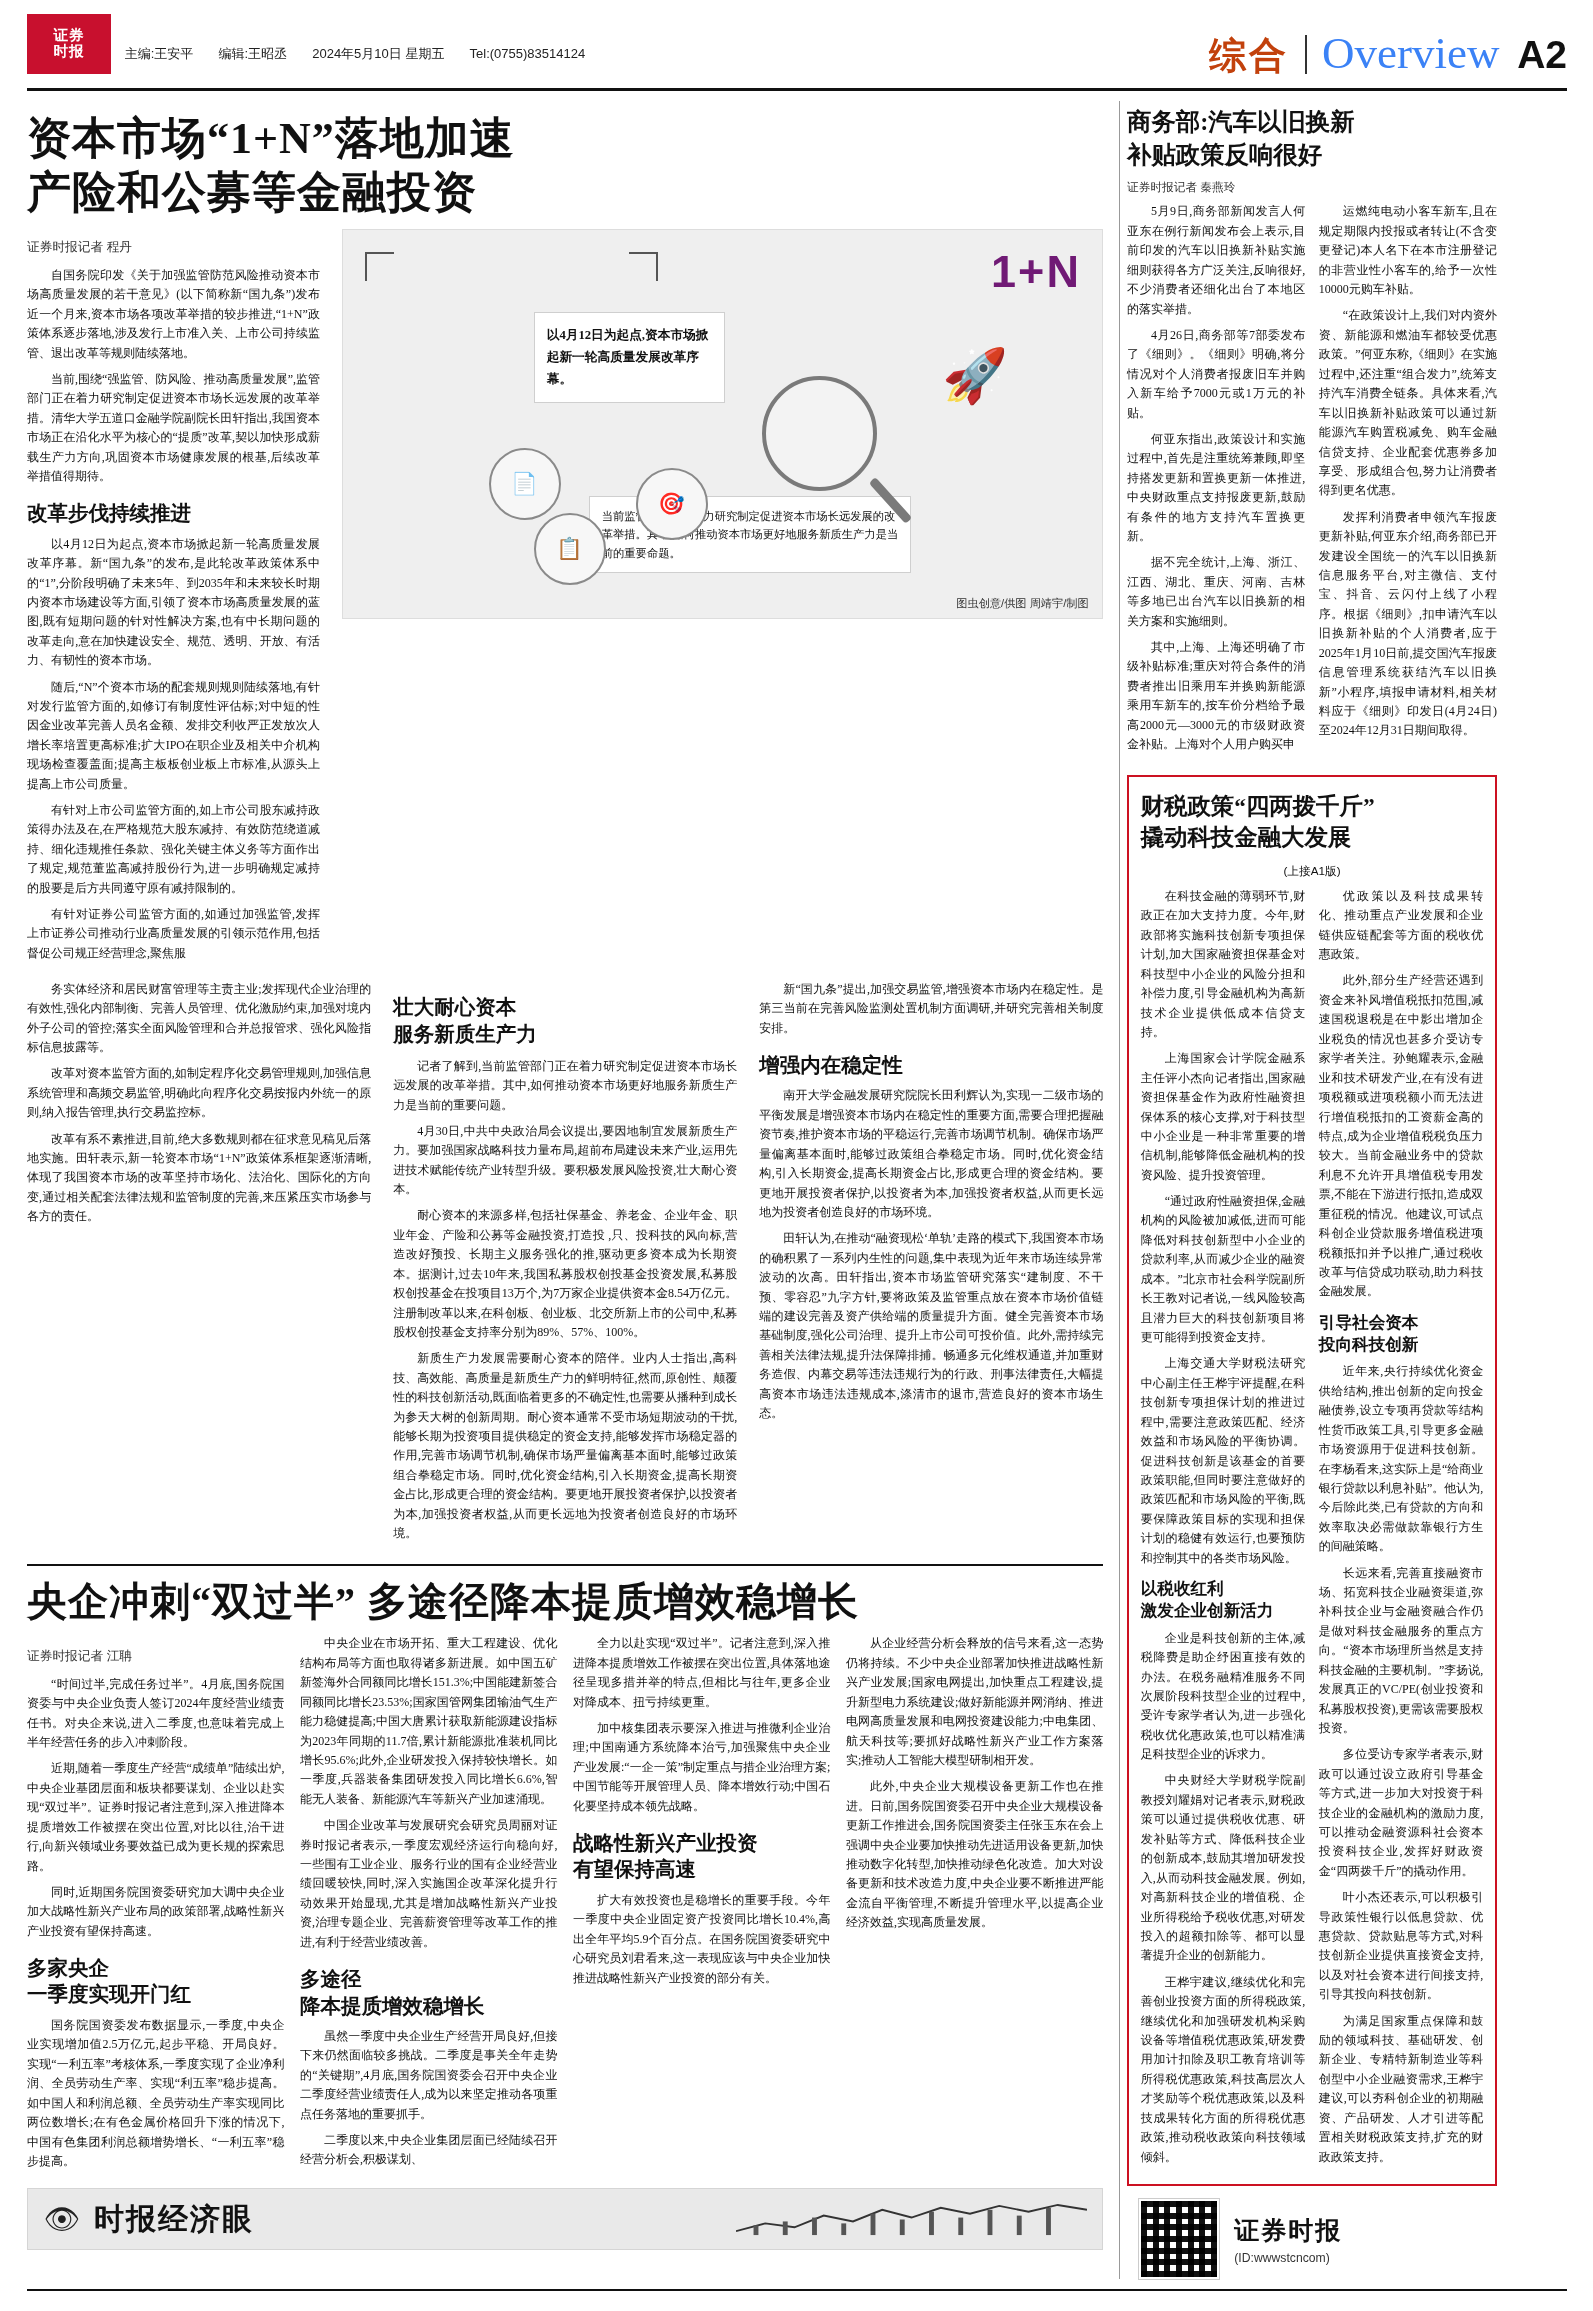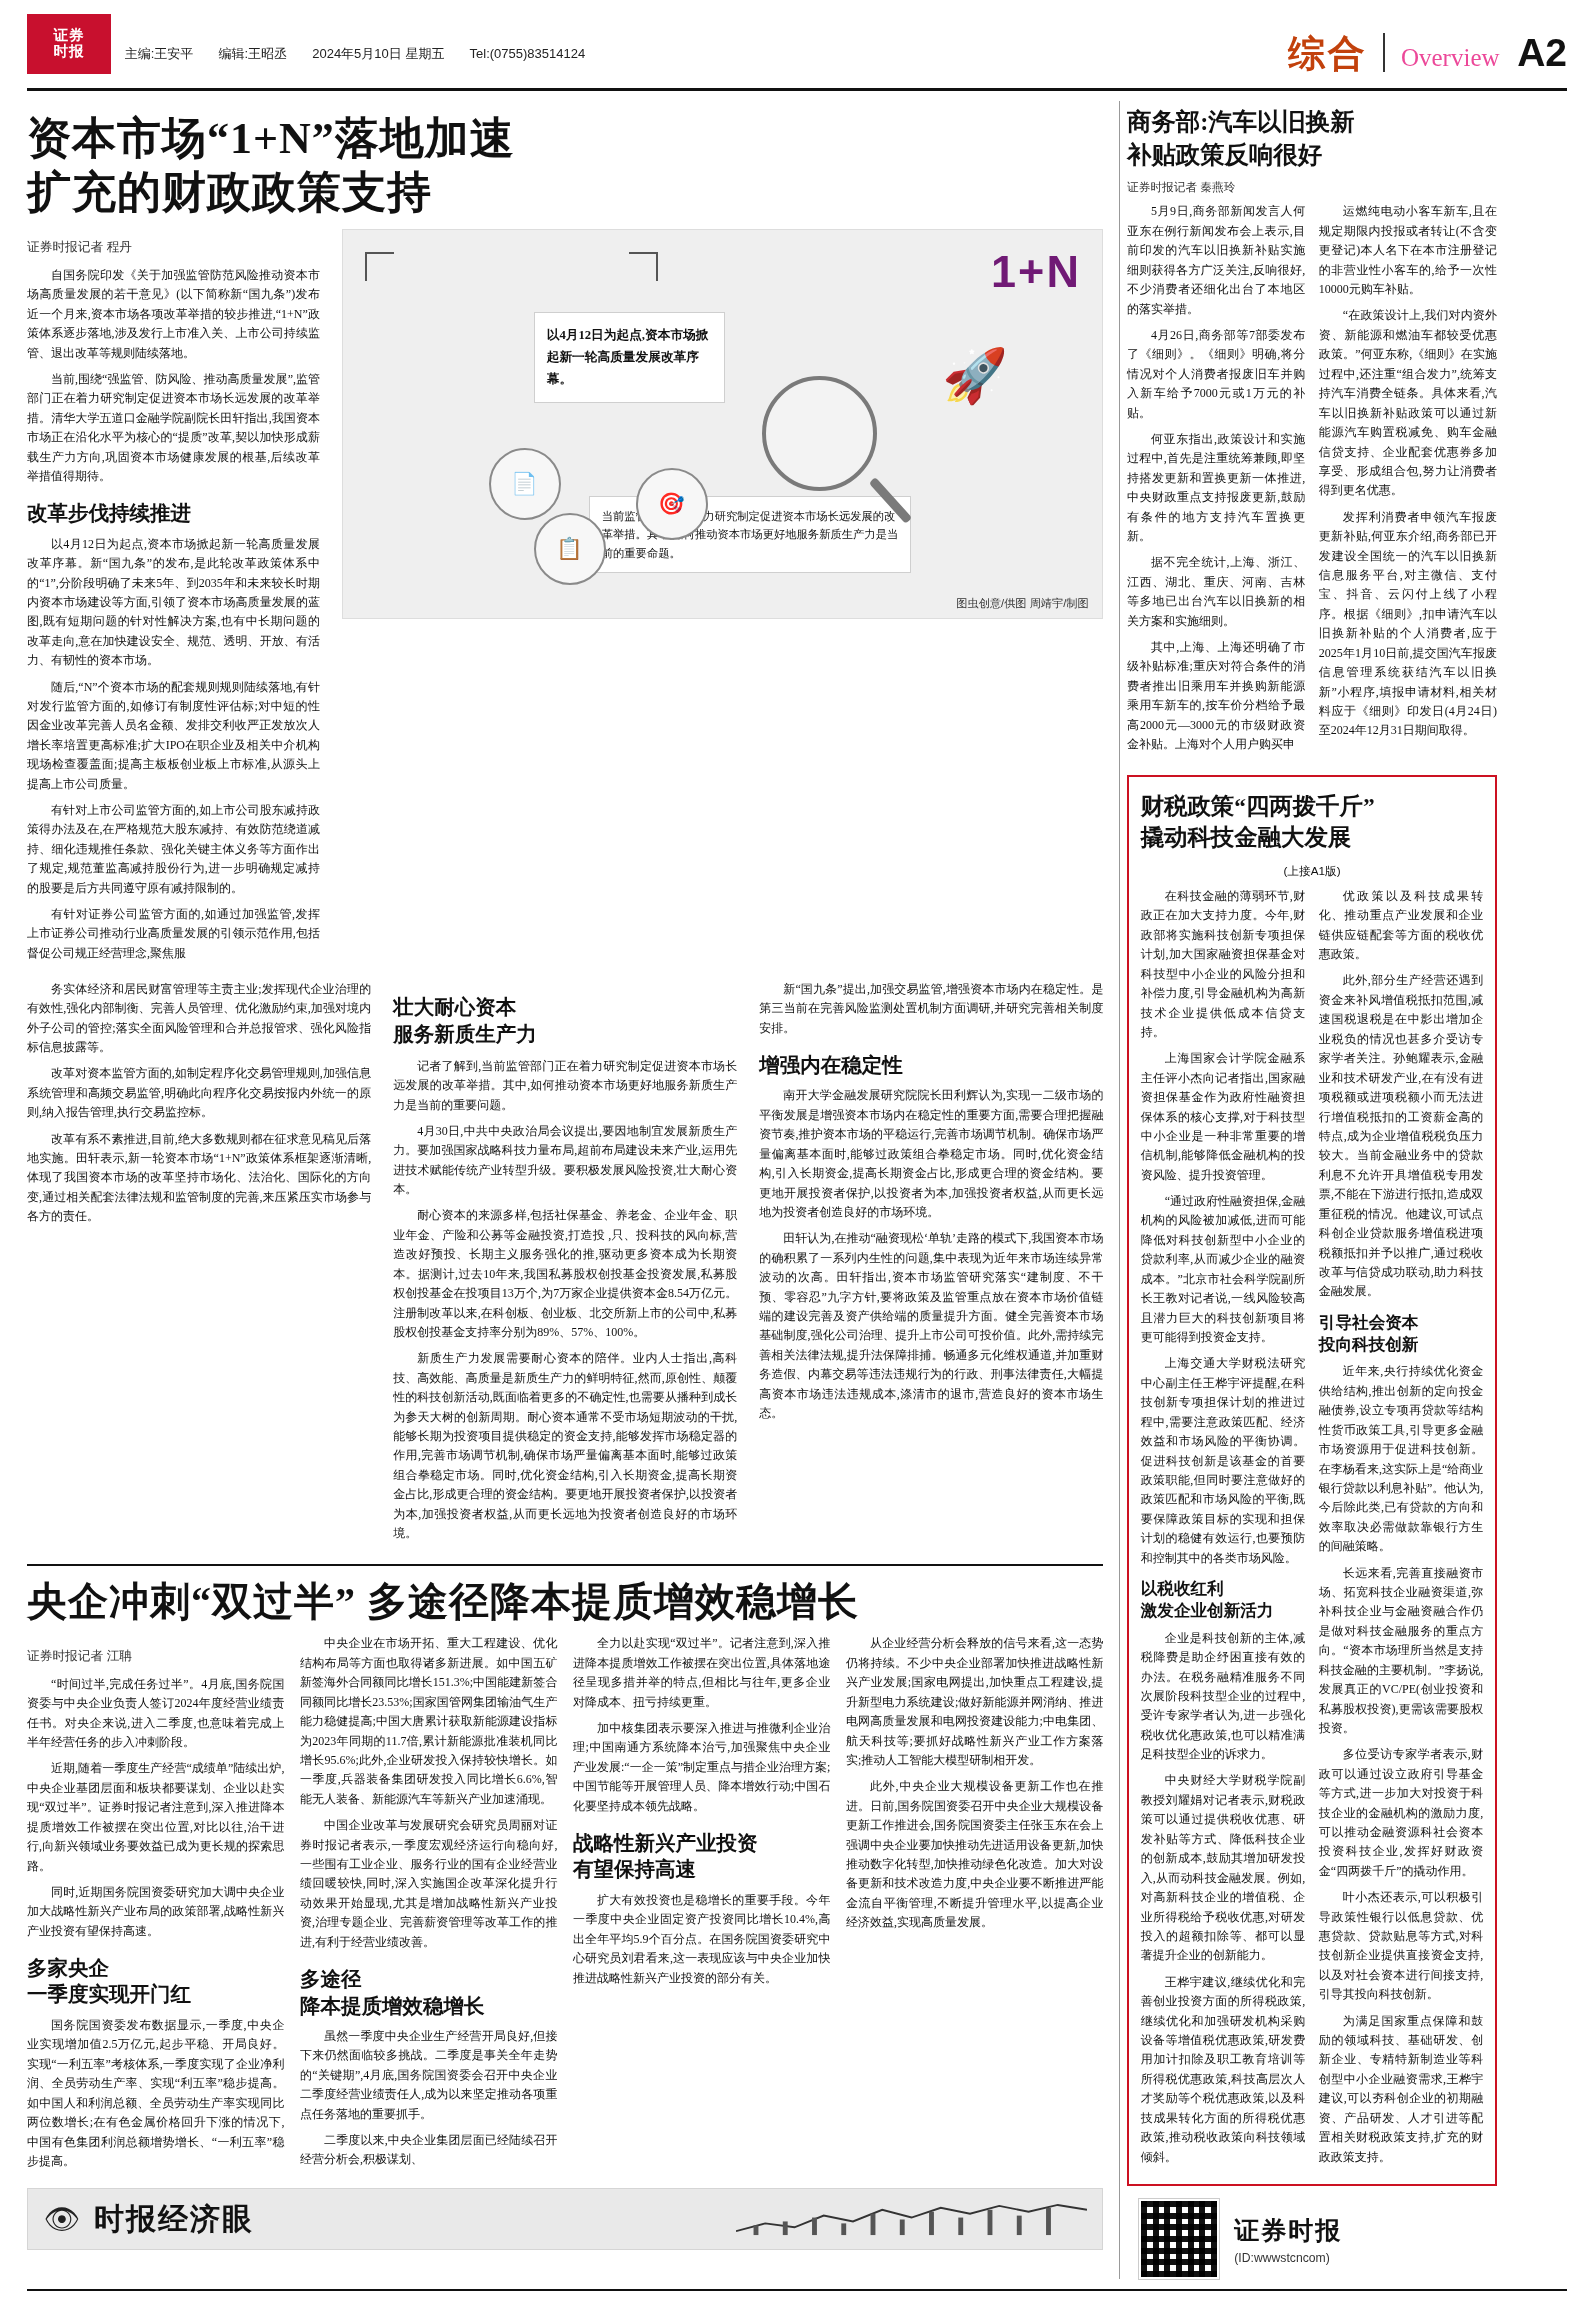--- a/index.html
+++ b/index.html
@@ -34,7 +34,7 @@
   }
   .mh-cn { font-size:37px; font-weight:bold; letter-spacing:2.9px; color:#c2410c; font-family:"Liberation Serif", serif; }
   .mh-div { width:2px; height:39px; background:#333; margin:0 15.6px; position:relative; top:5.9px; }
-  .mh-en { font-size:25px; color:#ec4899; font-family:"Liberation Serif", serif; }
+  .mh-en { font-size:45px; color:#3b82f6; font-family:"Liberation Serif", serif; }
   .mh-page { font-size:39px; font-weight:bold; margin-left:17.6px; color:#111; font-family:"Liberation Sans", sans-serif; }
   .rule-thick { height:2.9px; background:#111; margin-top:3.9px; }
 

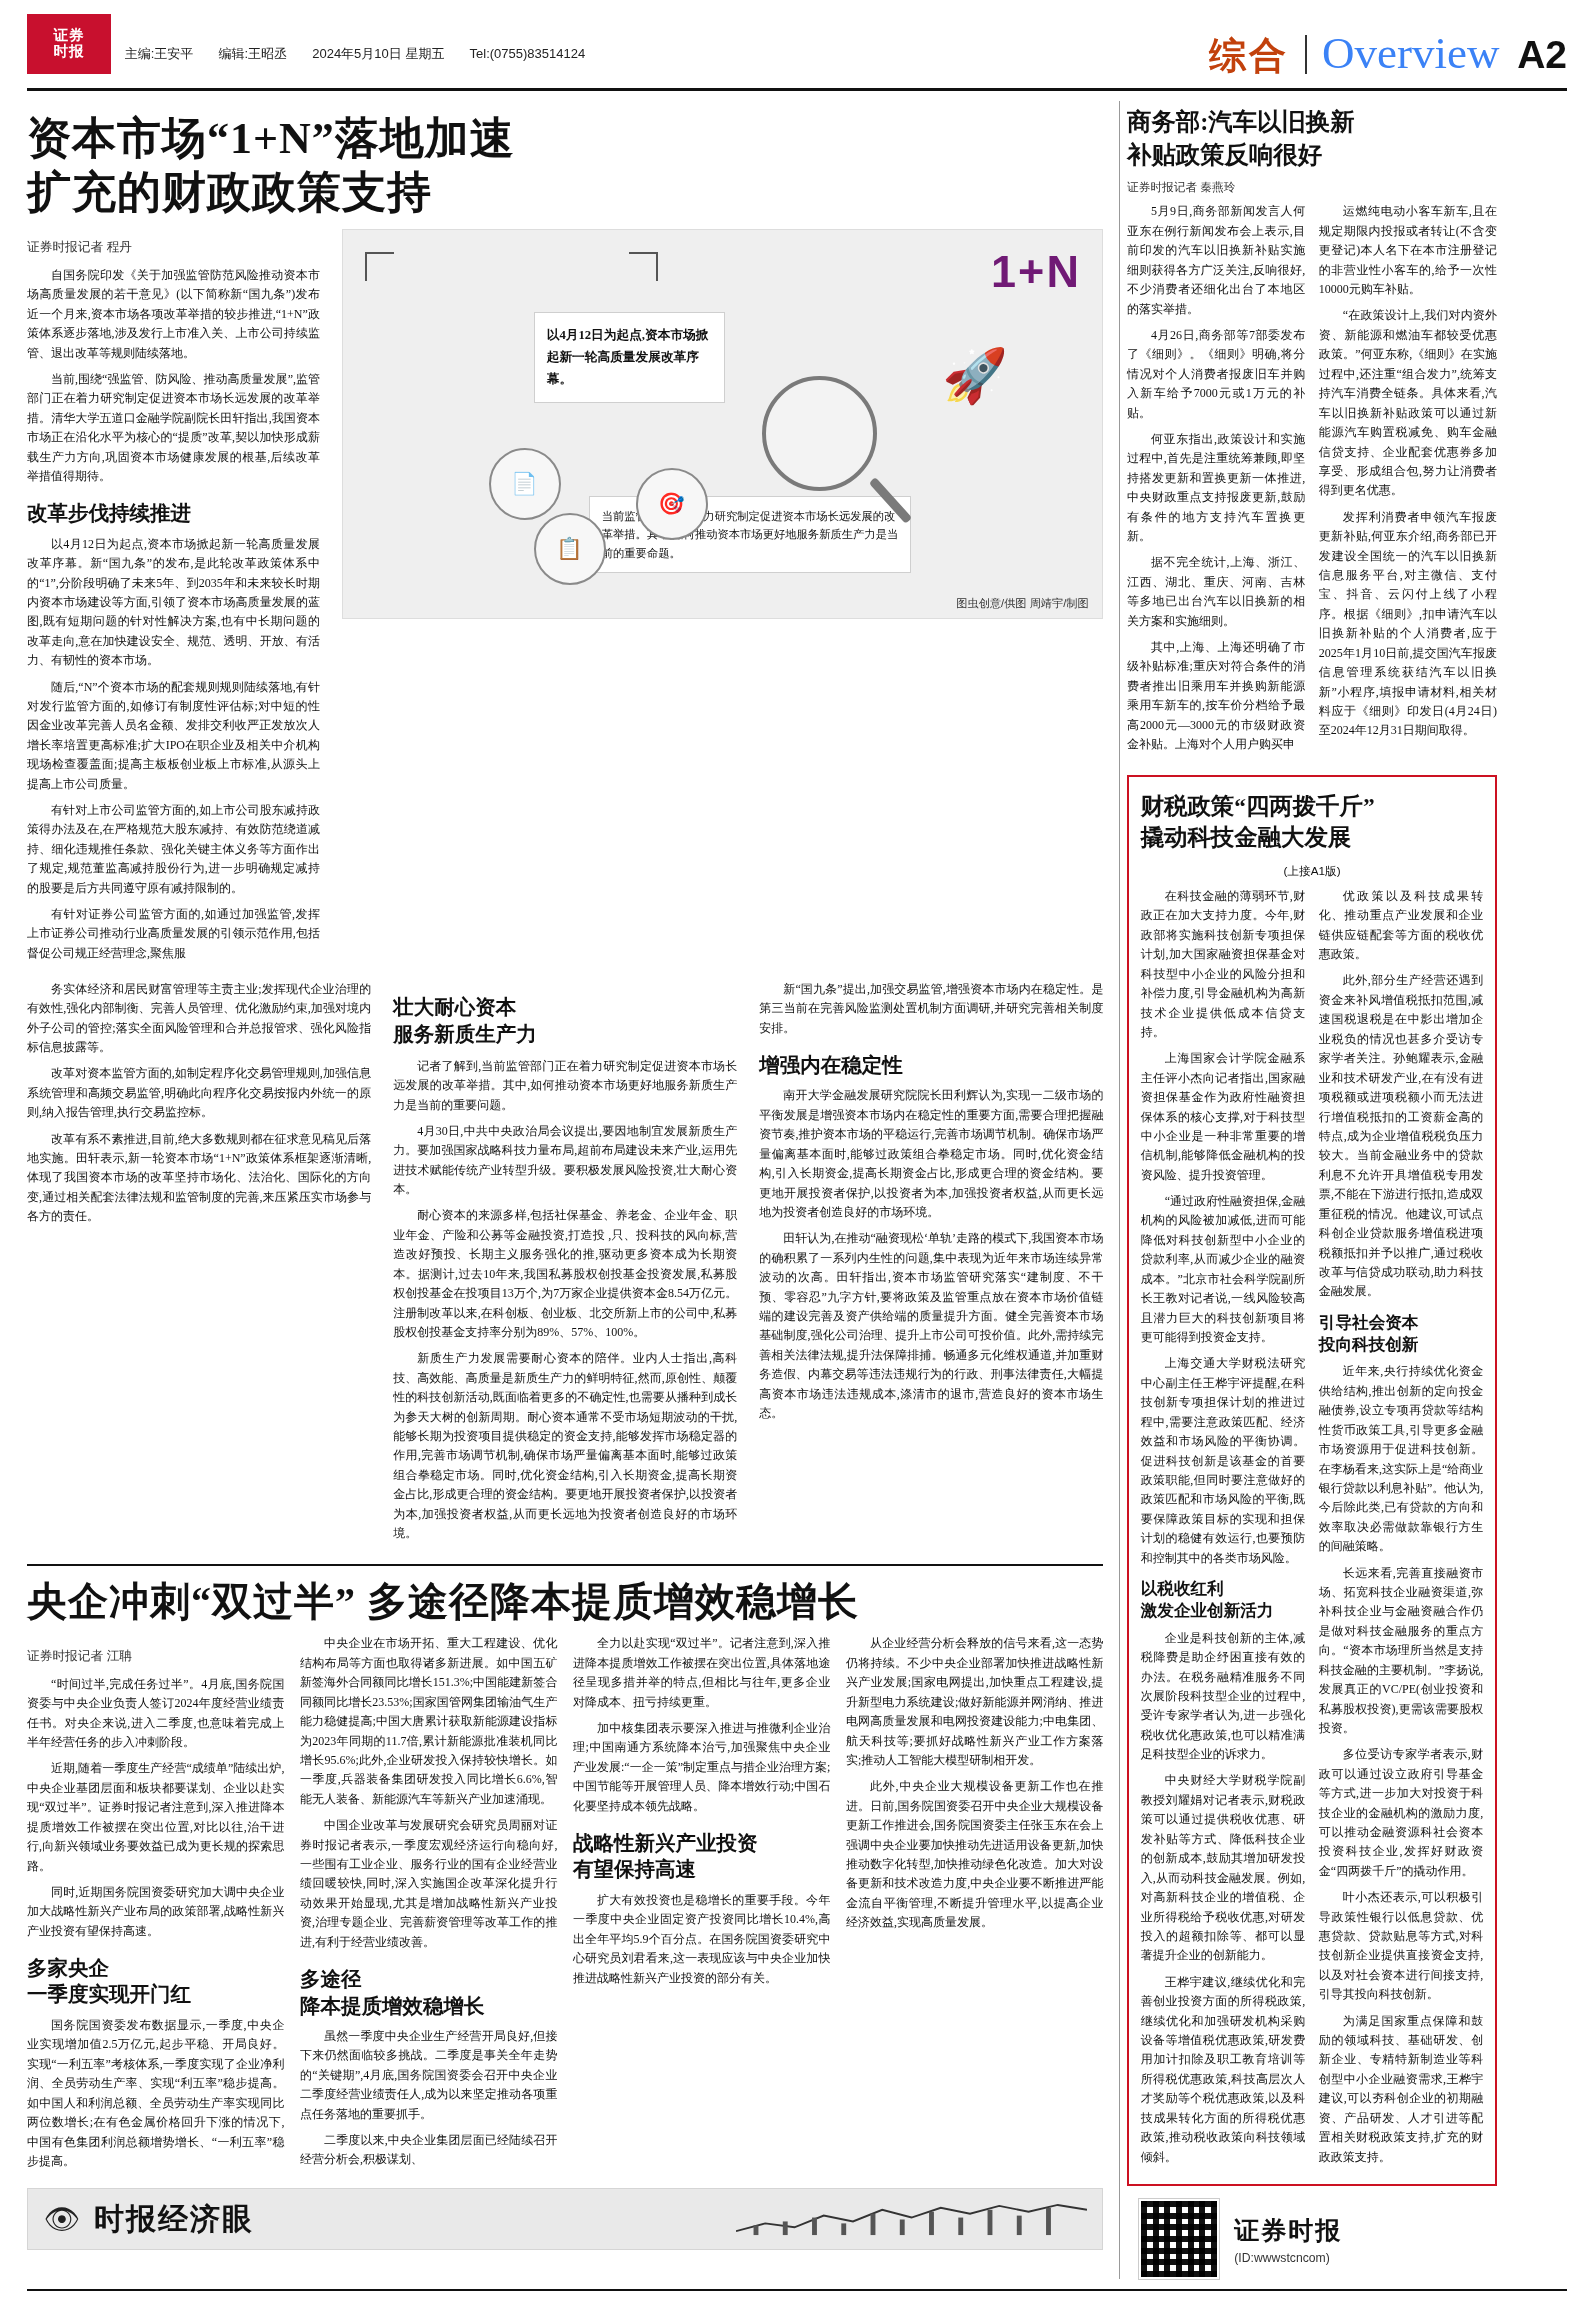--- a/index.html
+++ b/index.html
@@ -180,7 +180,7 @@
 
       <h1 class="headline">
         <span>资本市场“1+N”落地加速</span><br>
-        <span>扩充的财政政策支持</span>
+        <span>产险和公募等金融投资</span>
       </h1>
 
       <div class="cols3">

